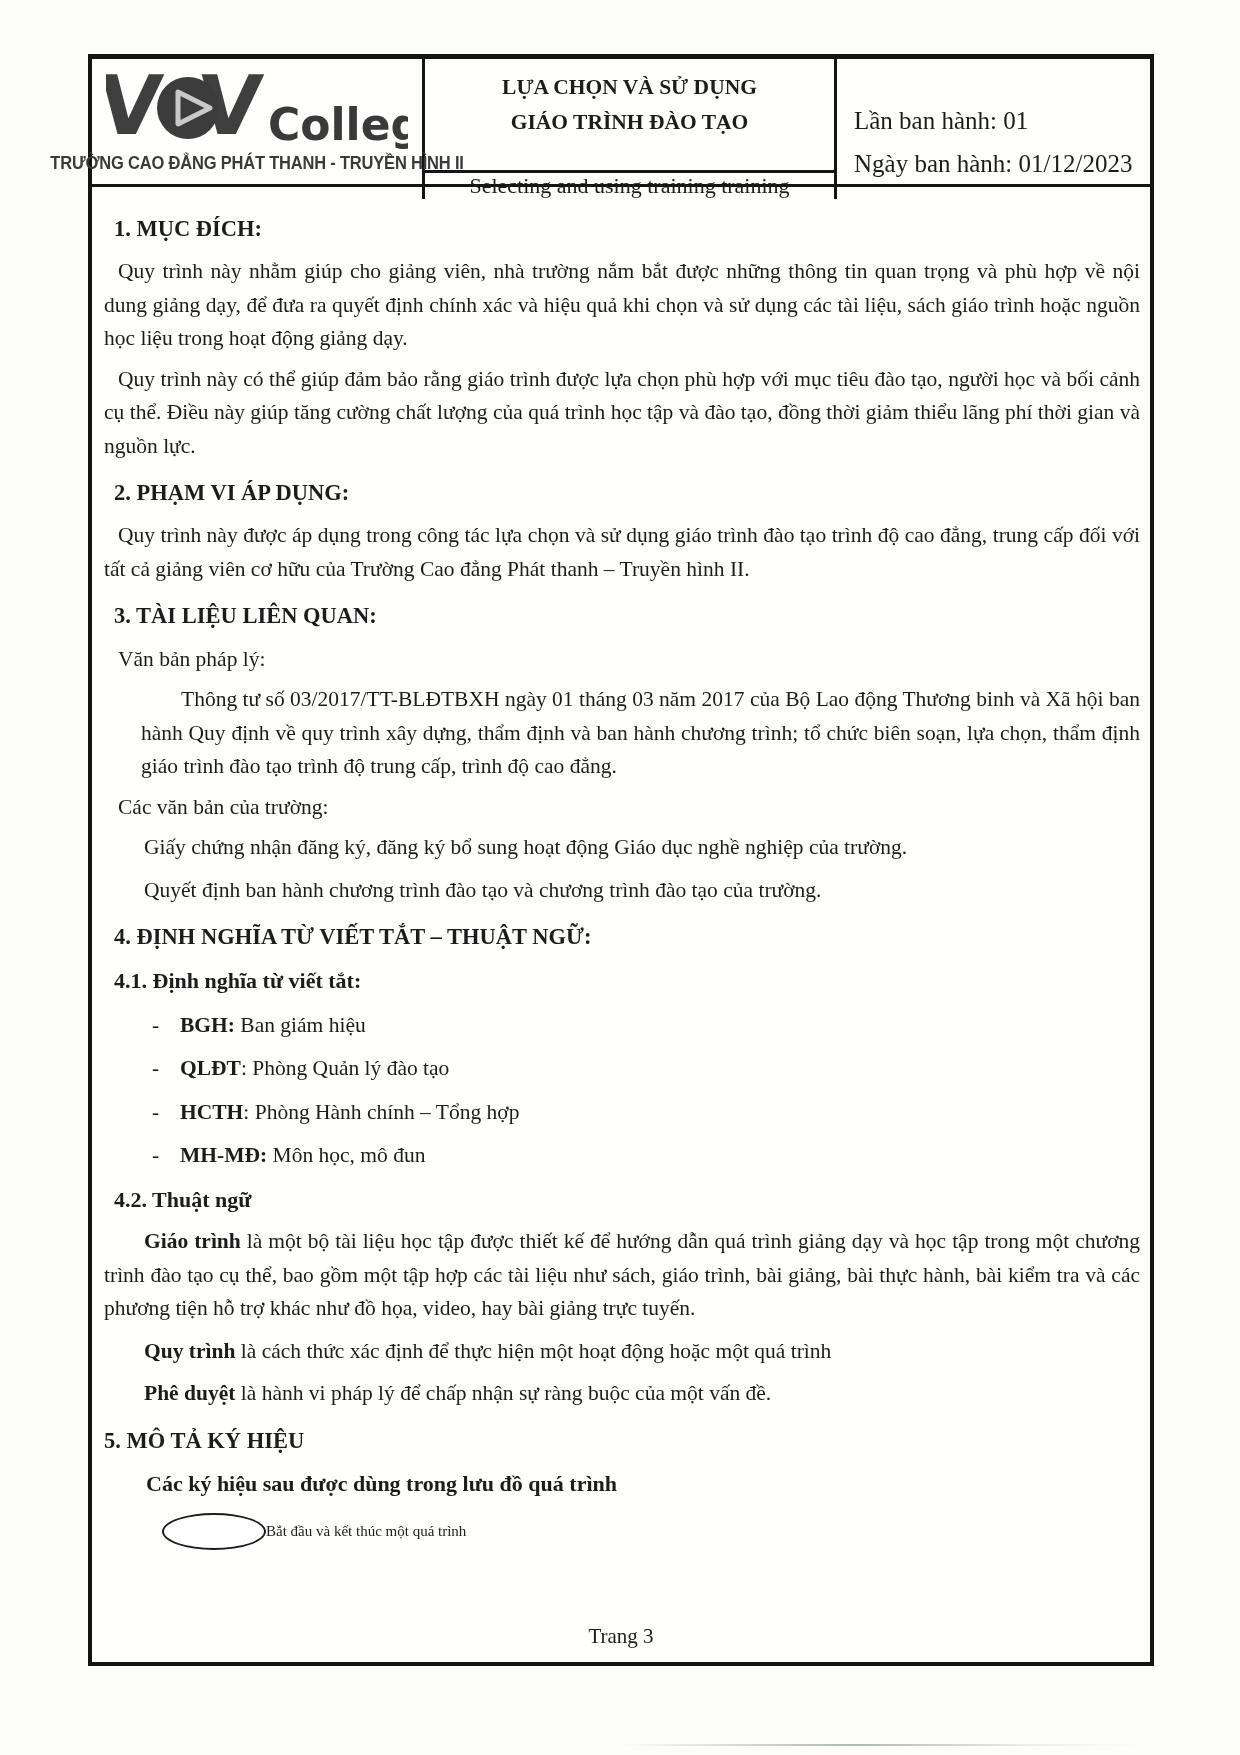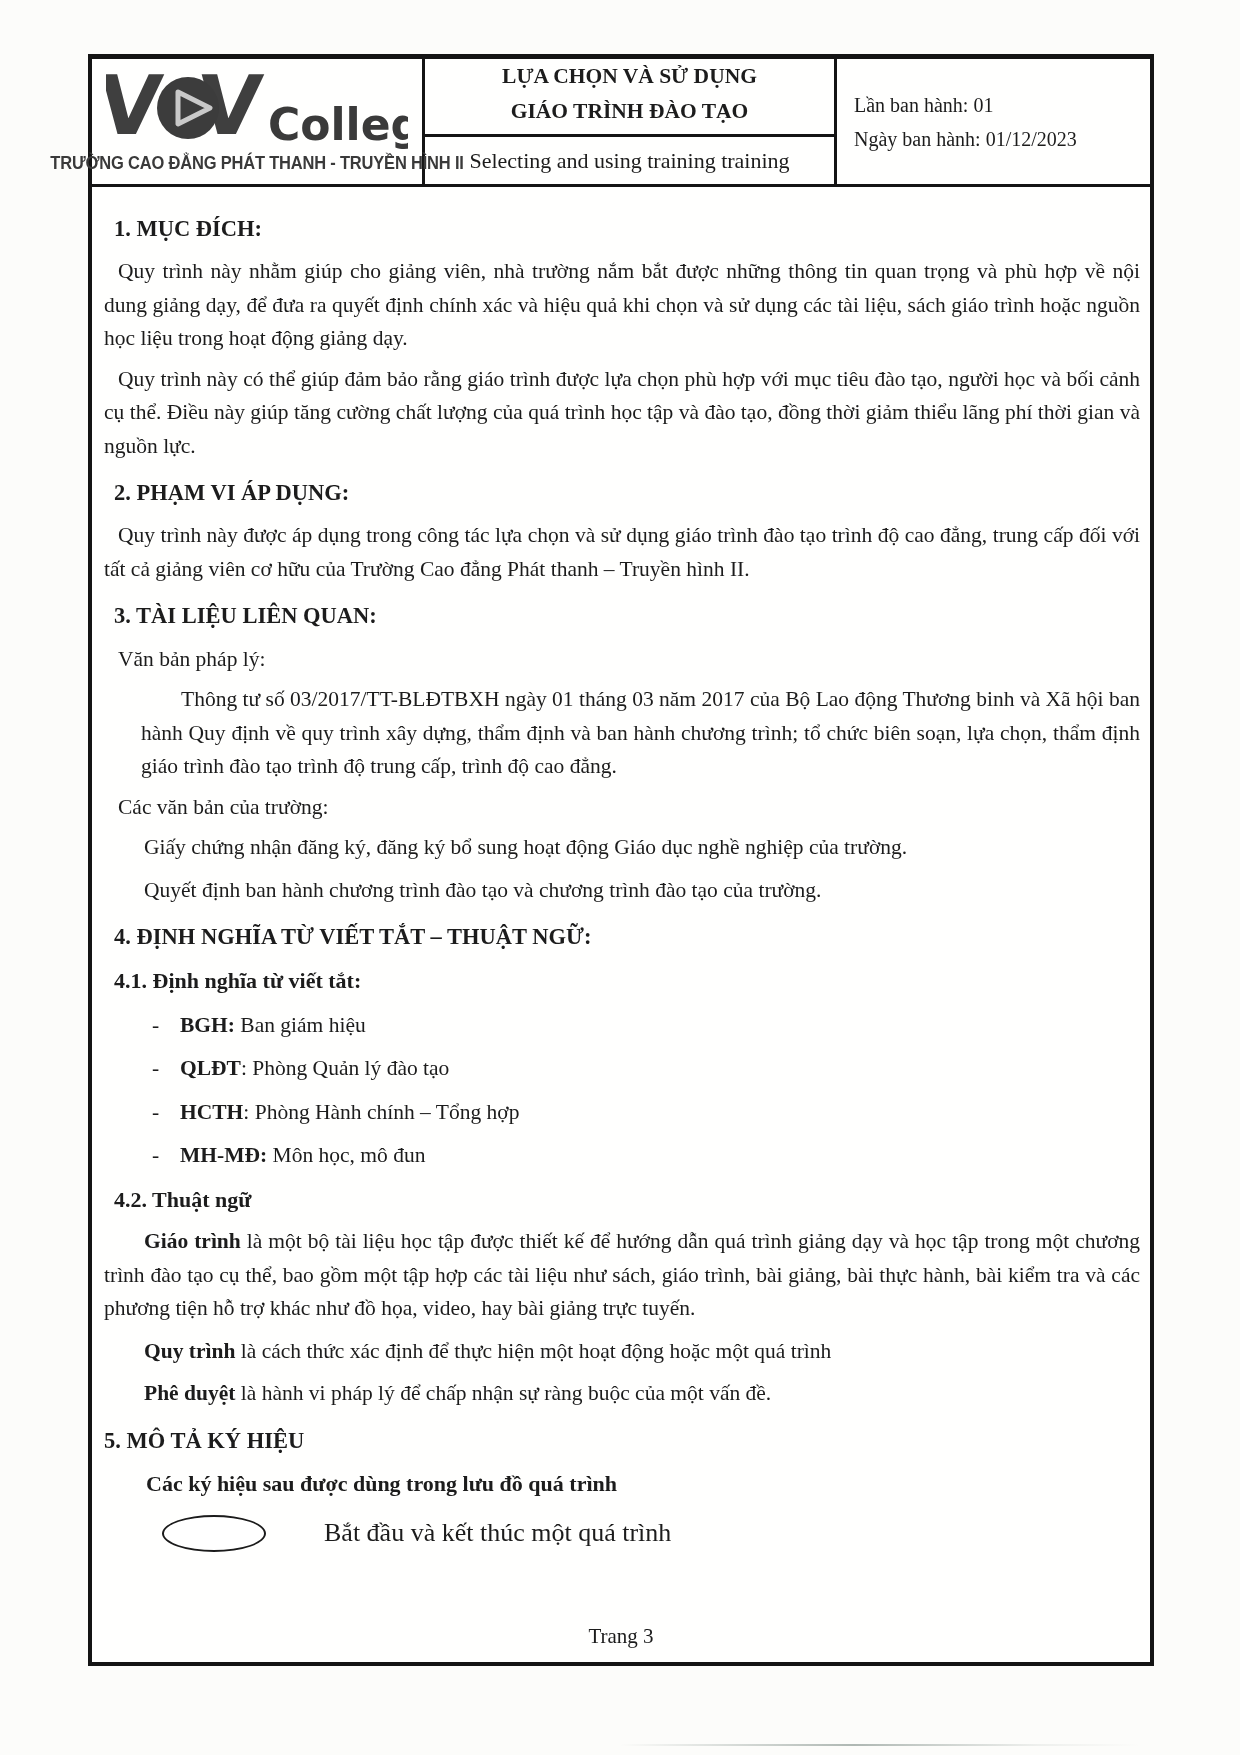--- a/index.html
+++ b/index.html
@@ -45,12 +45,13 @@
   }
   .title-cell { border-right: 3px solid #141414; display: flex; flex-direction: column; }
   .title-vi {
-    height: 78px;
+    height: 114px;
     border-bottom: 3px solid #141414;
     text-align: center;
     font-weight: bold;
     font-size: 21.5px;
     line-height: 1.65;
+    padding-top: 11px;
   }
   .title-en {
     flex: 1;

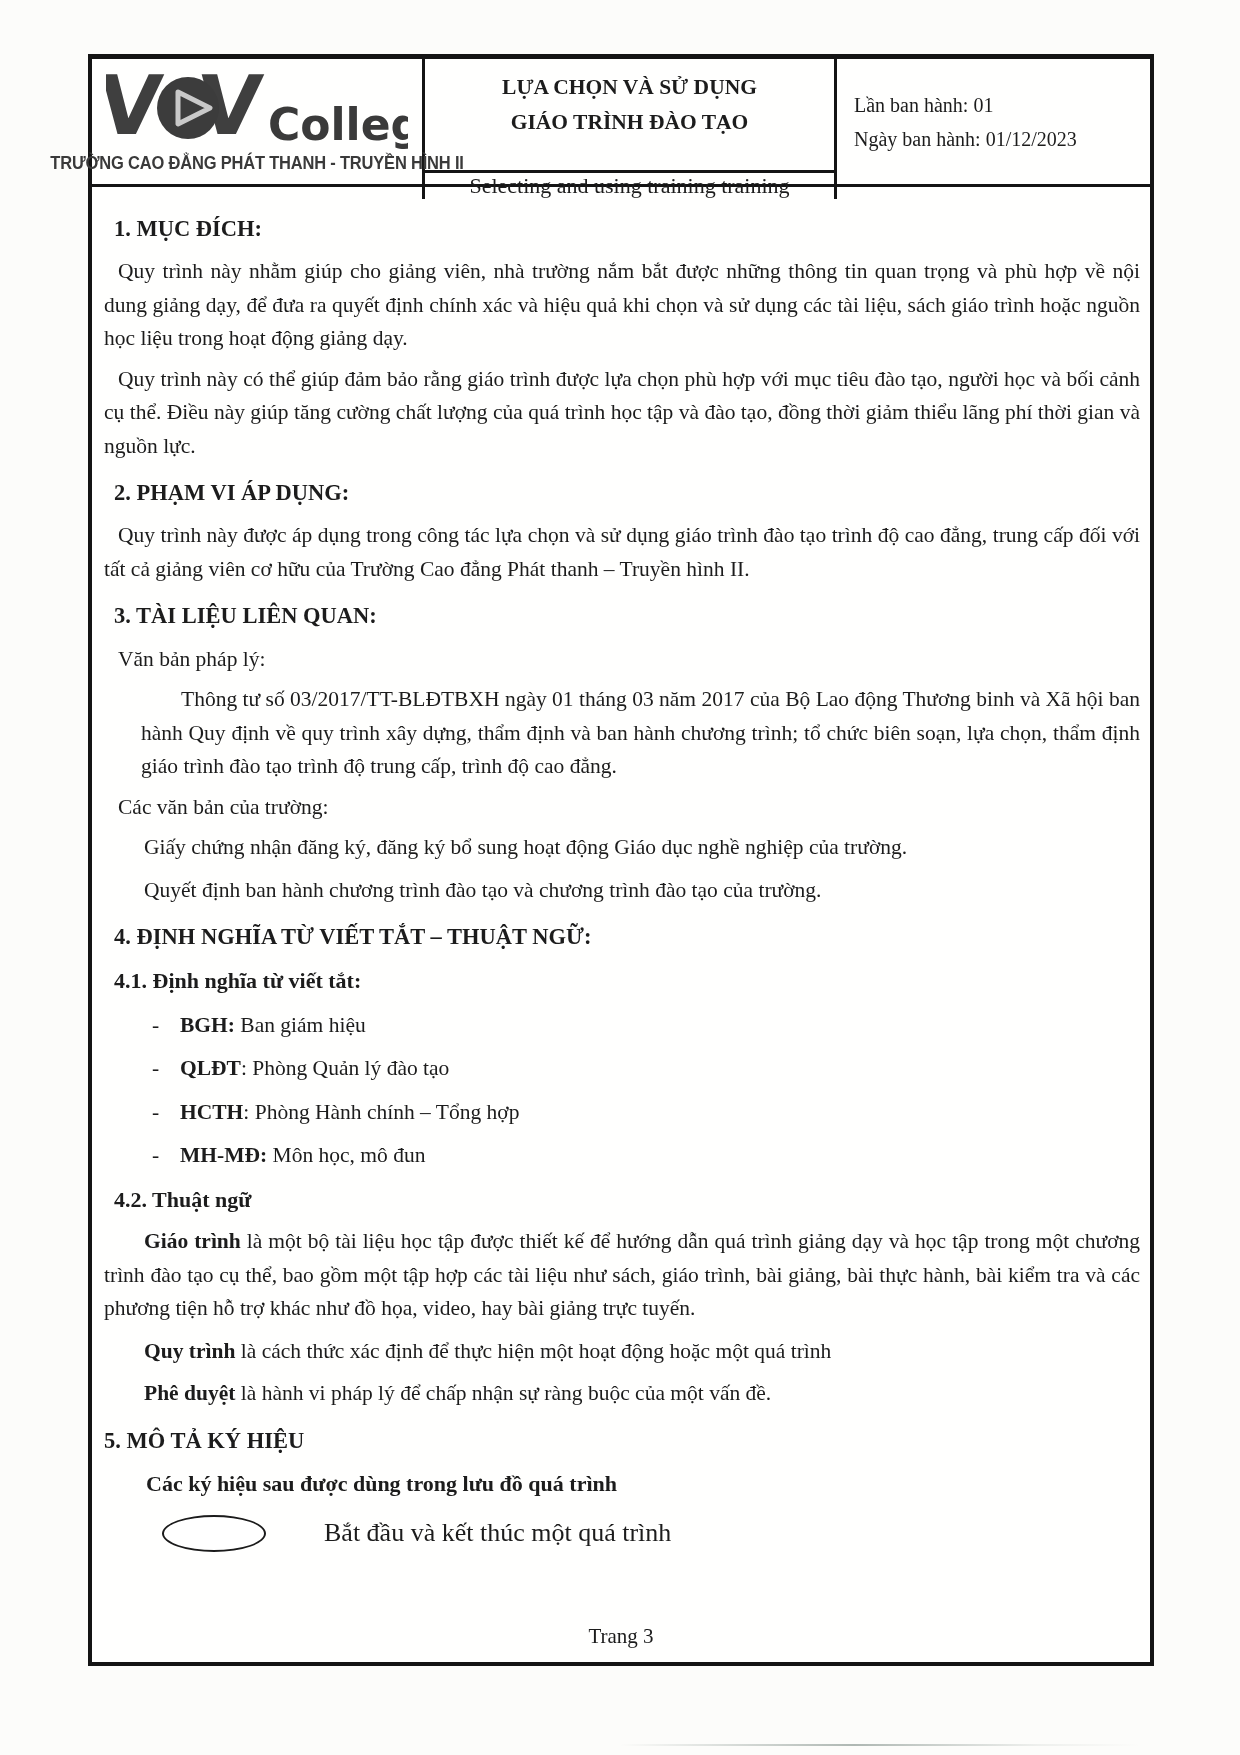--- a/index.html
+++ b/index.html
@@ -59,8 +59,8 @@
     font-size: 22px;
   }
   .issue-cell {
-    padding: 29px 6px 0 17px;
-    font-size: 20px;
+    padding: 40px 6px 0 17px;
+    font-size: 25px;
     line-height: 1.72;
     white-space: nowrap;
   }

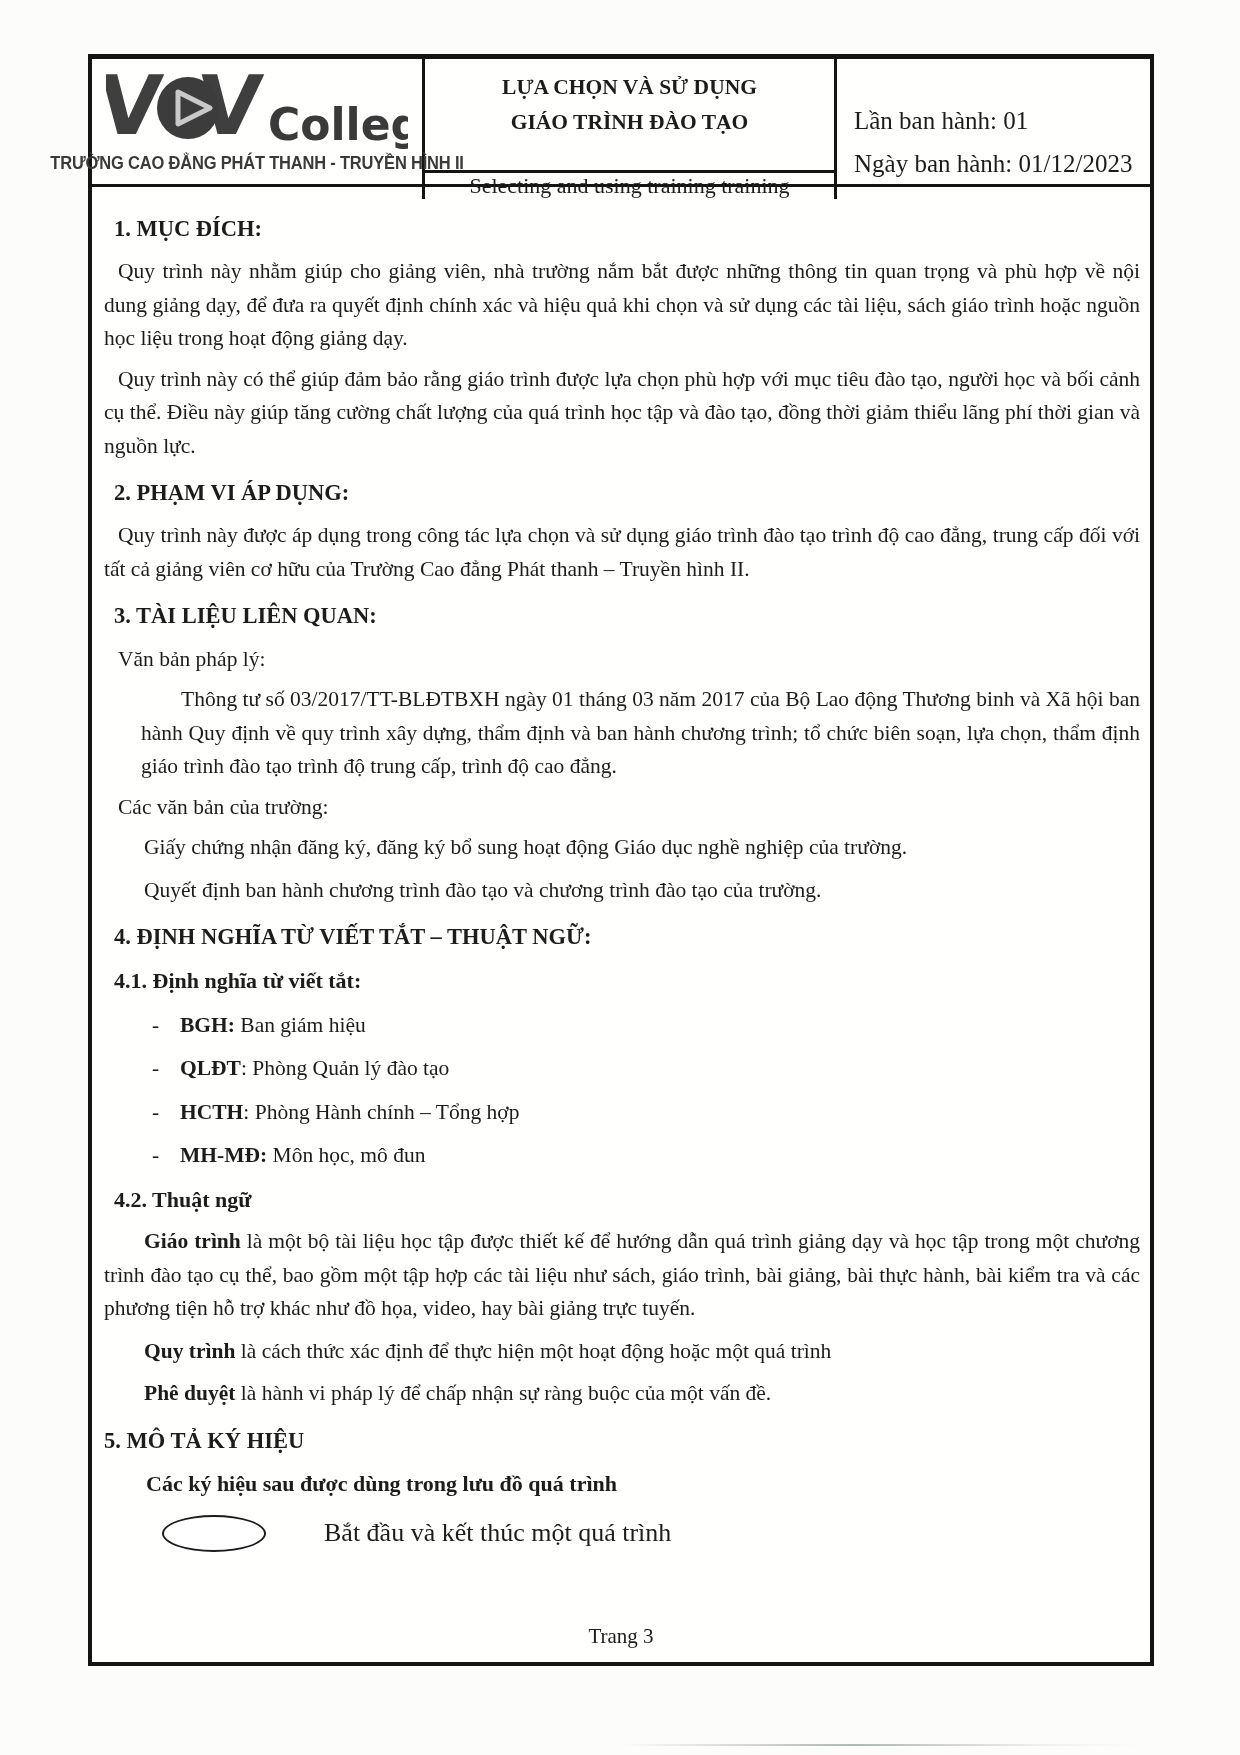--- a/index.html
+++ b/index.html
@@ -97,7 +97,7 @@
     background: #fff;
     flex: none;
   }
-  .symbol-label { margin-left: 58px; font-size: 26px; }
+  .symbol-label { font-size: 15px; }
   .footer {
     position: absolute; left: 0; bottom: 13px; width: 100%;
     text-align: center; font-size: 21px;

